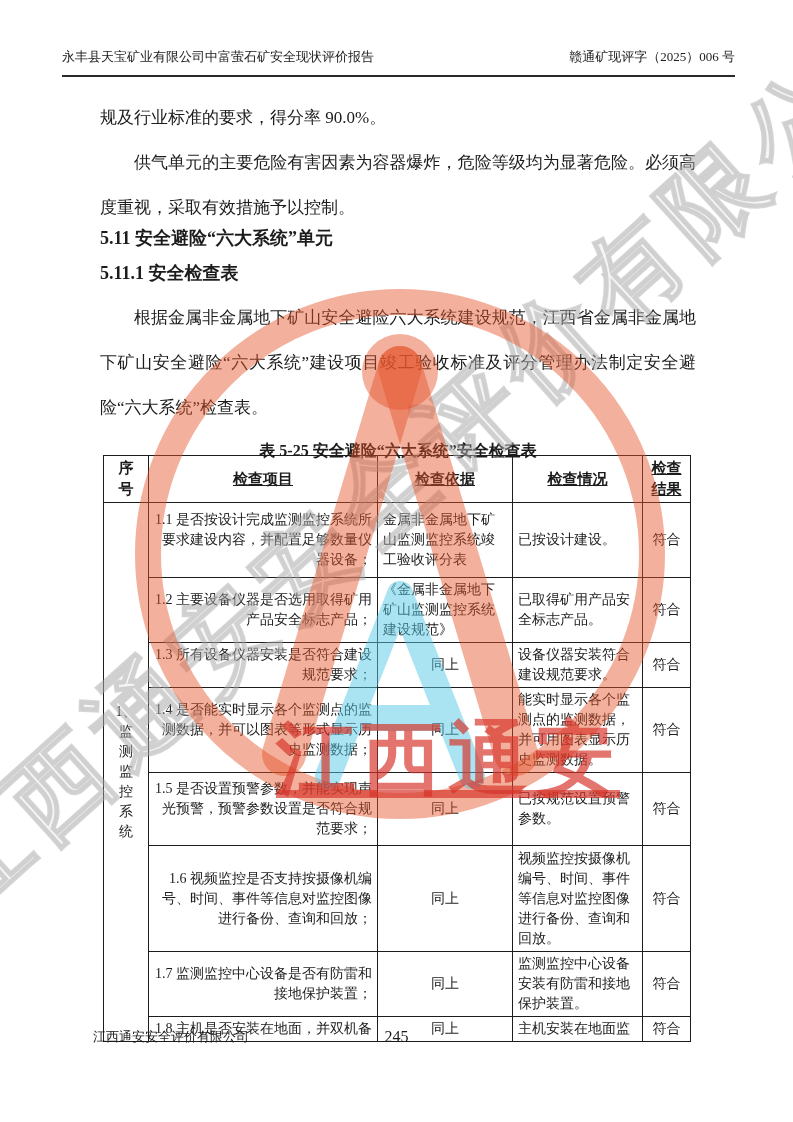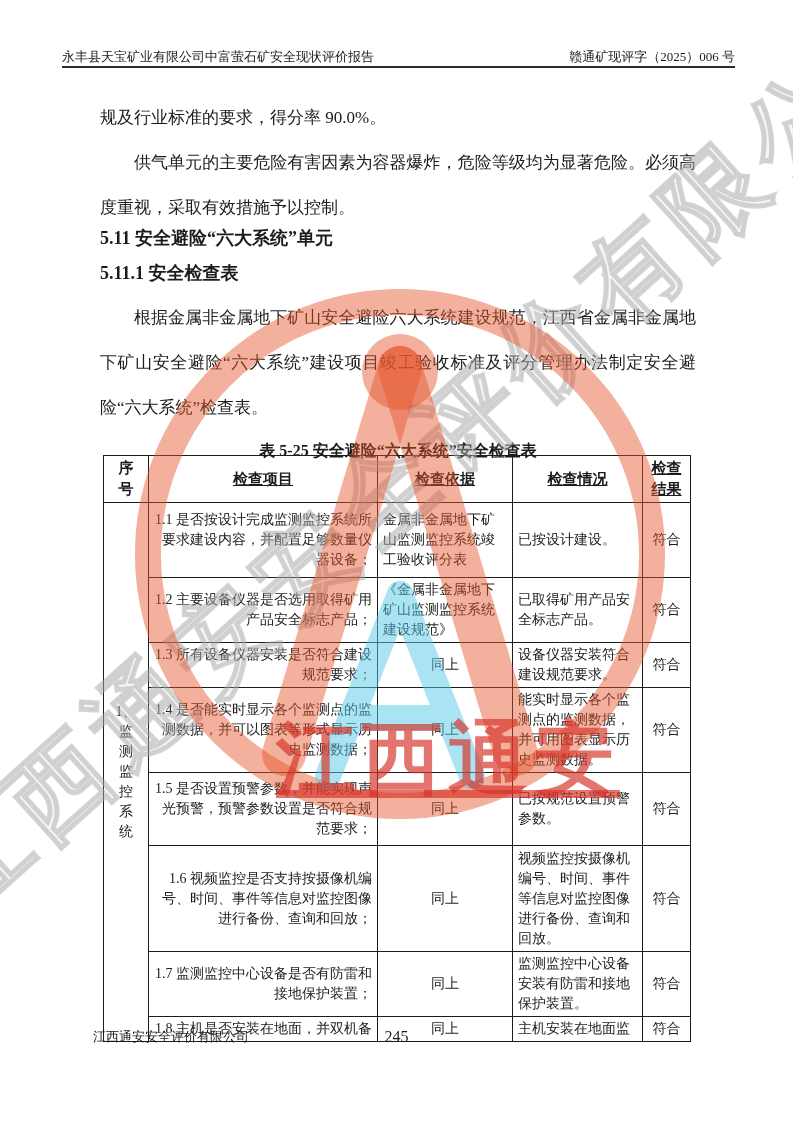--- a/index.html
+++ b/index.html
@@ -12,7 +12,7 @@
   .hdr {
     position:absolute; left:62px; right:58px; top:48px;
     display:flex; justify-content:space-between; align-items:flex-end;
-    font-size:13px; border-bottom:2px solid #2a2a2a;
+    font-size:13px; padding-bottom:9px; border-bottom:2px solid #2a2a2a;
   }
   .ftr-company { position:absolute; left:93px; top:1028px; font-size:13px; }
   .ftr-page { position:absolute; left:0; right:0; top:1028px; text-align:center; font-size:16px; }

